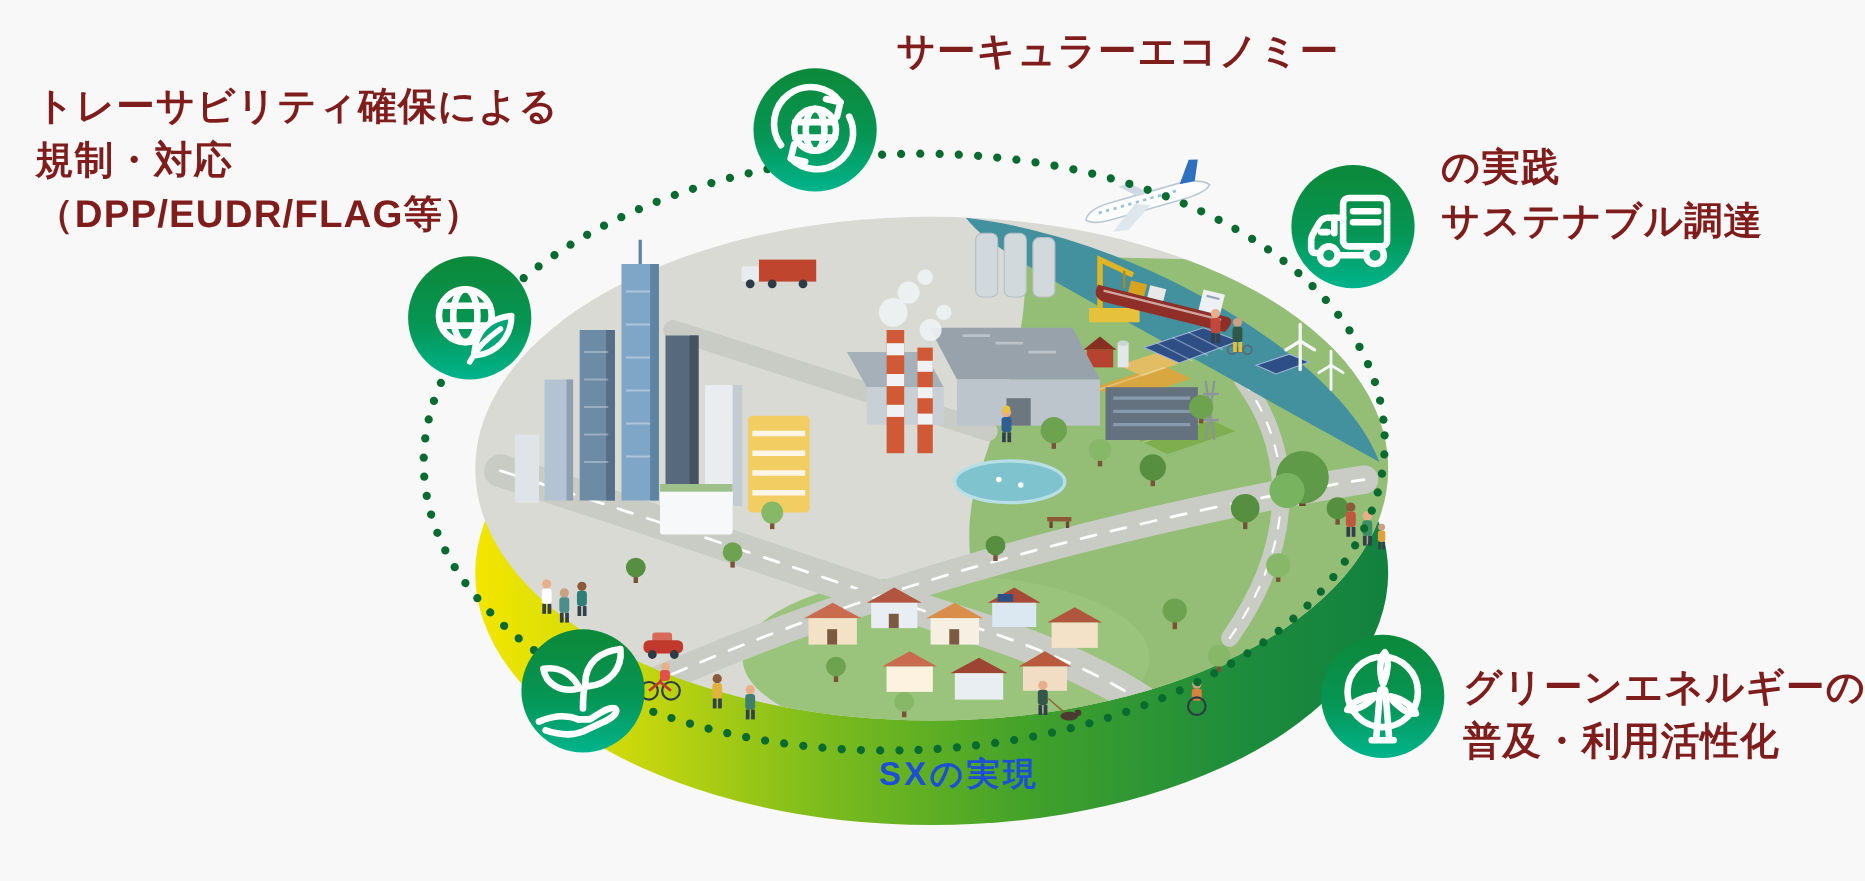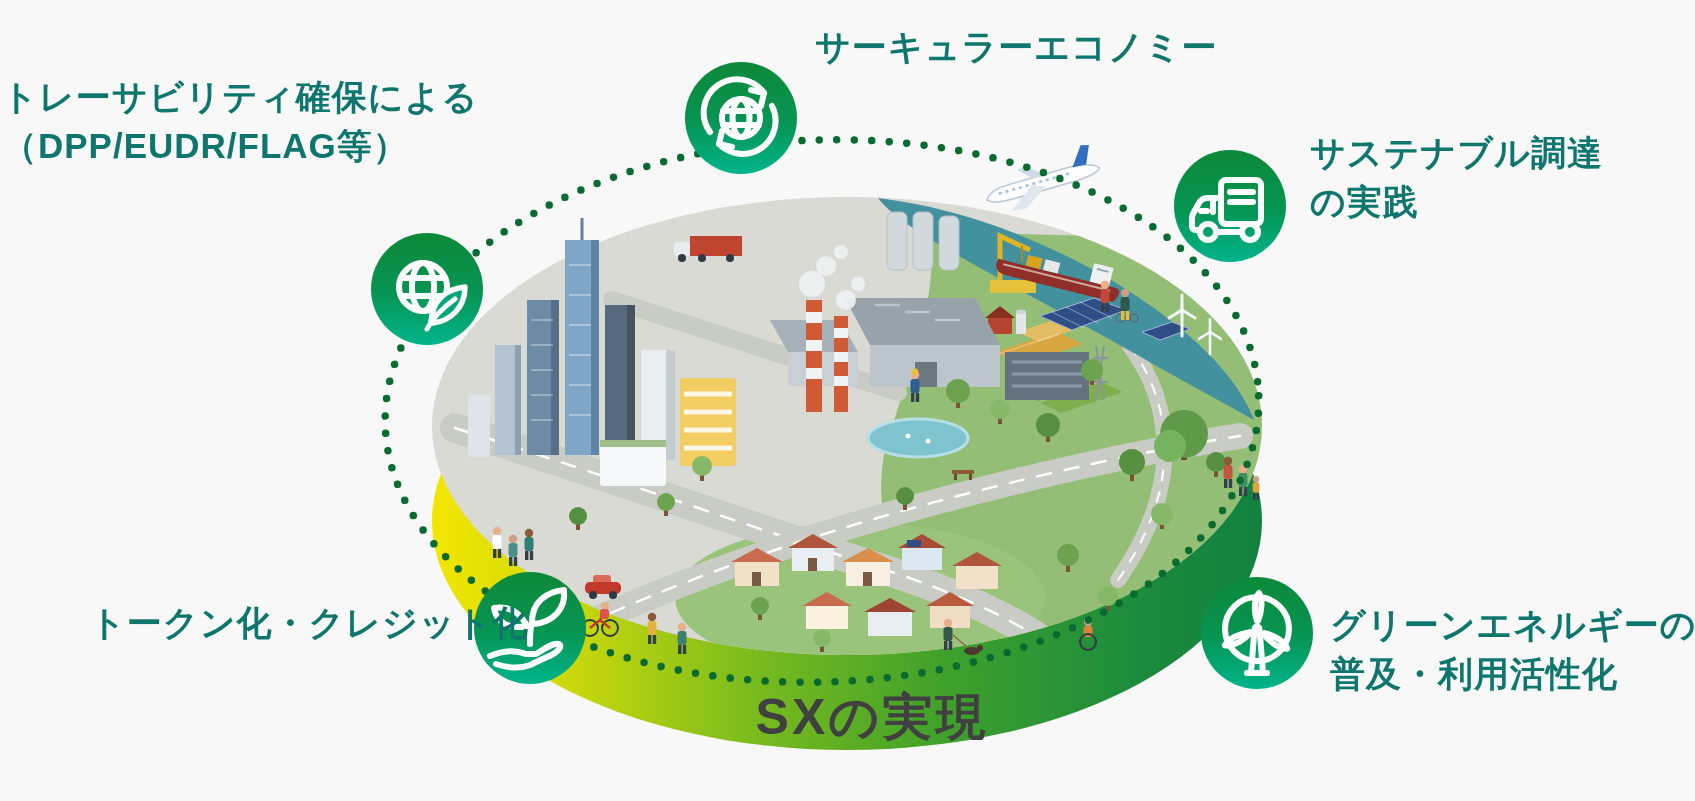--- a/index.html
+++ b/index.html
@@ -16,7 +16,7 @@
   .badge svg{position:absolute;left:0;top:0;width:112px;height:112px}
   .badge svg *{vector-effect:none}
   .label{
-    position:absolute;color:#0f766e;font-weight:800;
+    position:absolute;color:#7f1d1d;font-weight:800;
     font-size:35px;line-height:49px;letter-spacing:1px;white-space:nowrap;
   }
   .label div{white-space:nowrap}

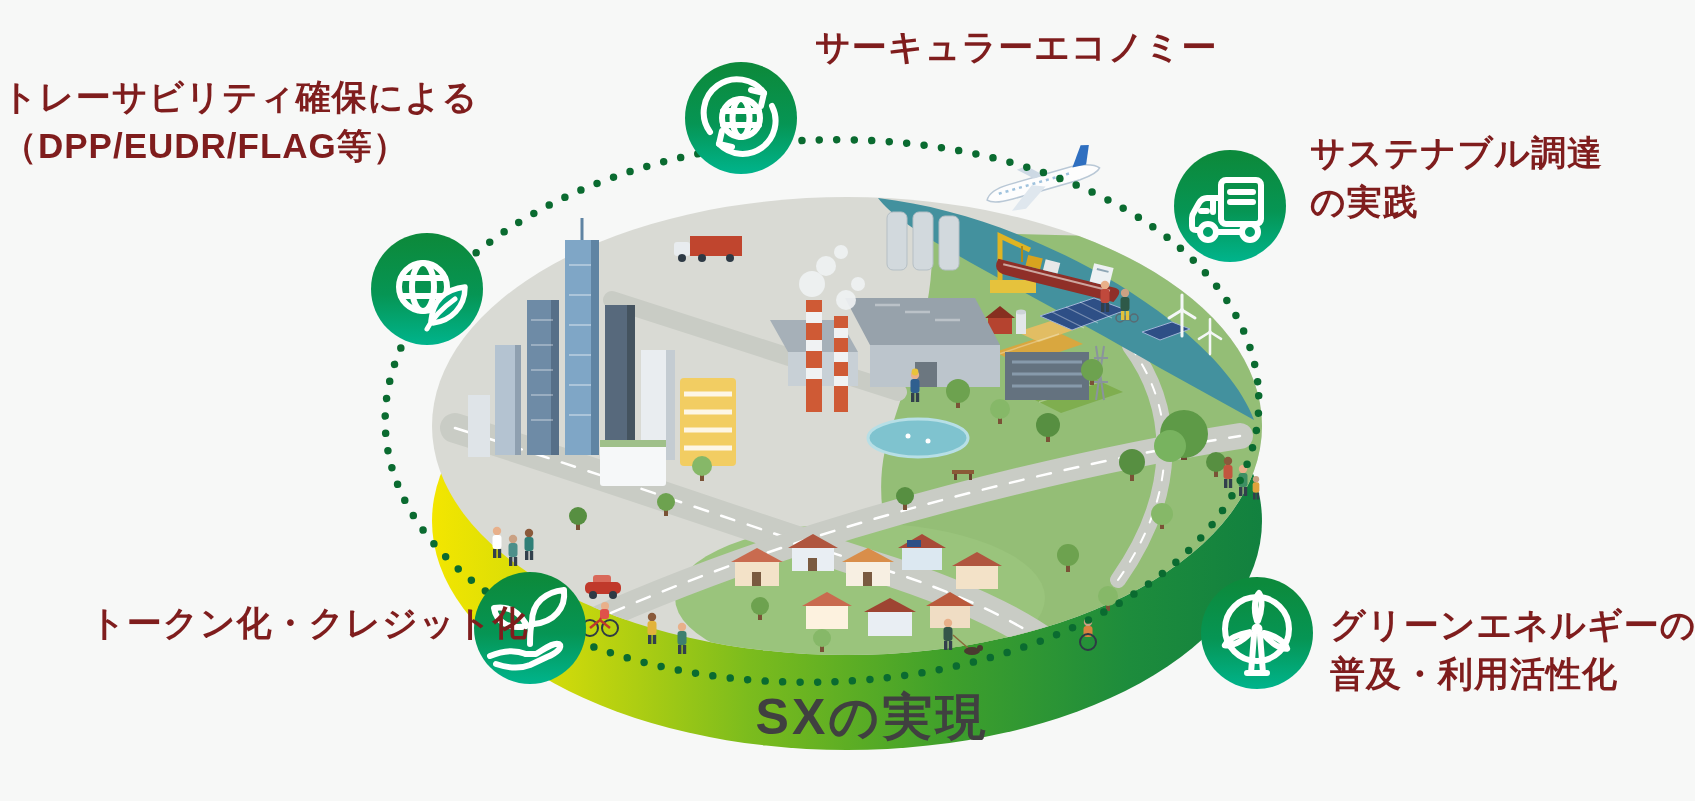--- a/index.html
+++ b/index.html
@@ -497,7 +497,7 @@
   </svg>
 </div>
 
-<div class="label" style="left:2px;top:72px">
+<div class="label" style="left:32px;top:72px">
   <div>トレーサビリティ確保による</div>
   <div>（DPP/EUDR/FLAG等）</div>
 </div>

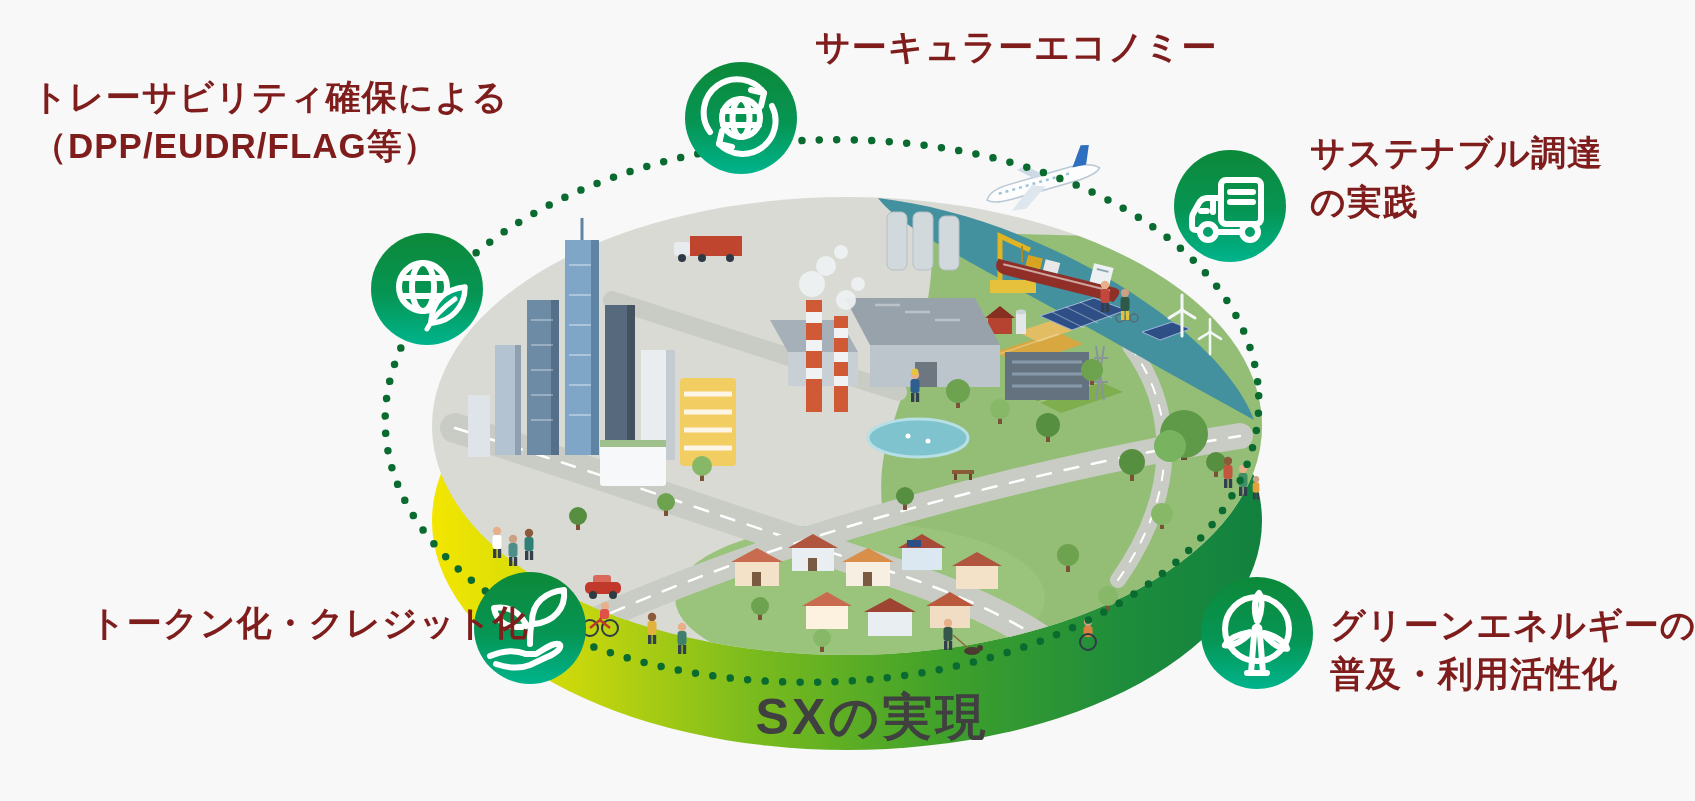--- a/index.html
+++ b/index.html
@@ -499,6 +499,7 @@
 
 <div class="label" style="left:32px;top:72px">
   <div>トレーサビリティ確保による</div>
+  <div>規制・対応</div>
   <div>（DPP/EUDR/FLAG等）</div>
 </div>
 

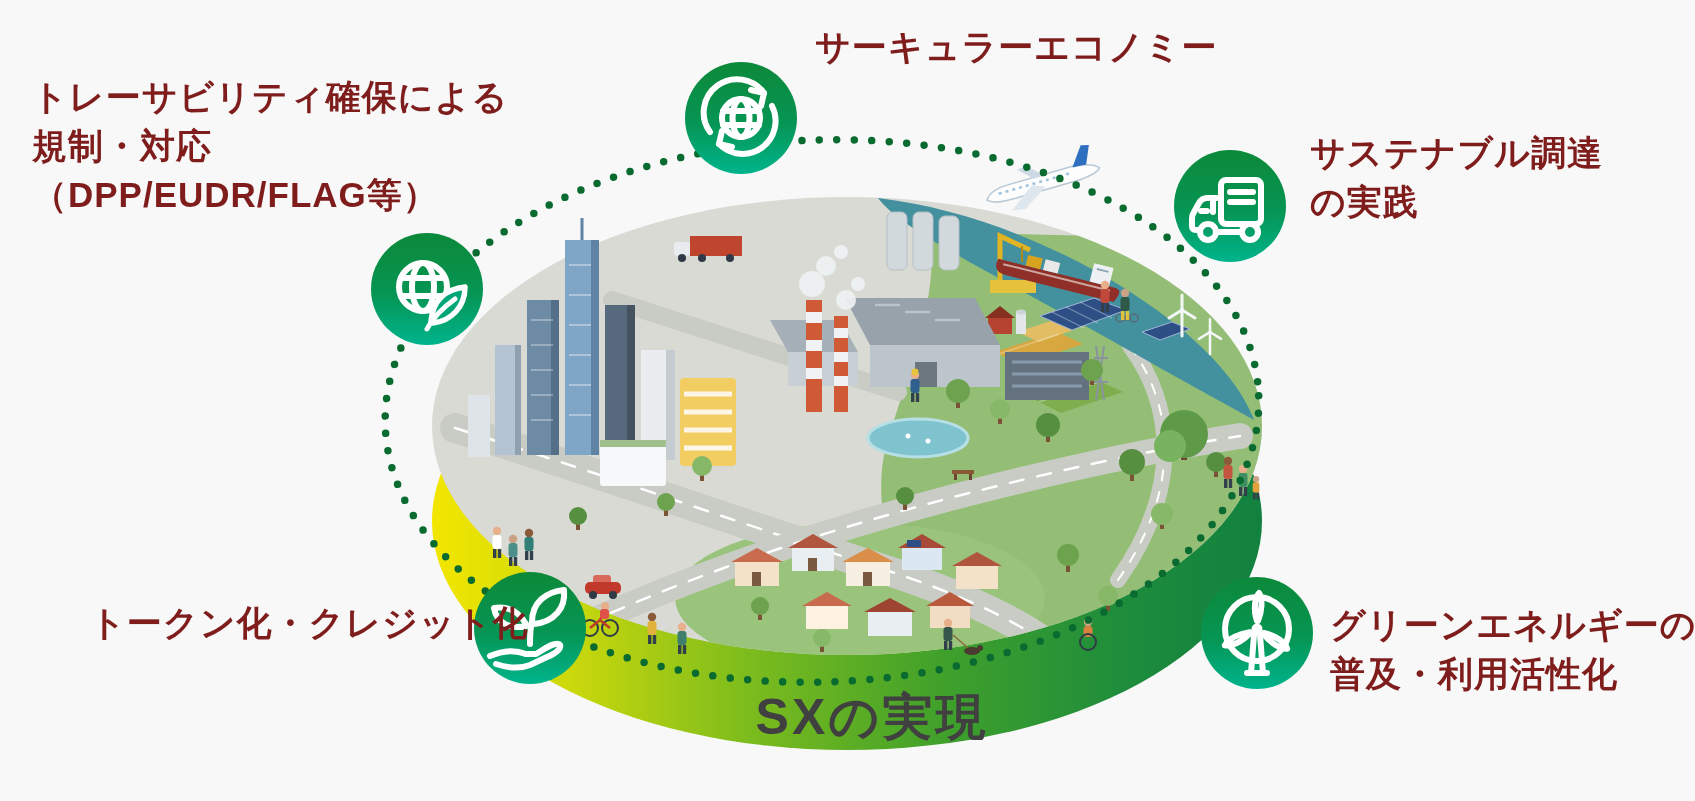--- a/index.html
+++ b/index.html
@@ -508,8 +508,8 @@
 </div>
 
 <div class="label" style="left:1310px;top:128px">
+  <div>の実践</div>
   <div>サステナブル調達</div>
-  <div>の実践</div>
 </div>
 
 <div class="label" style="left:90px;top:598px">

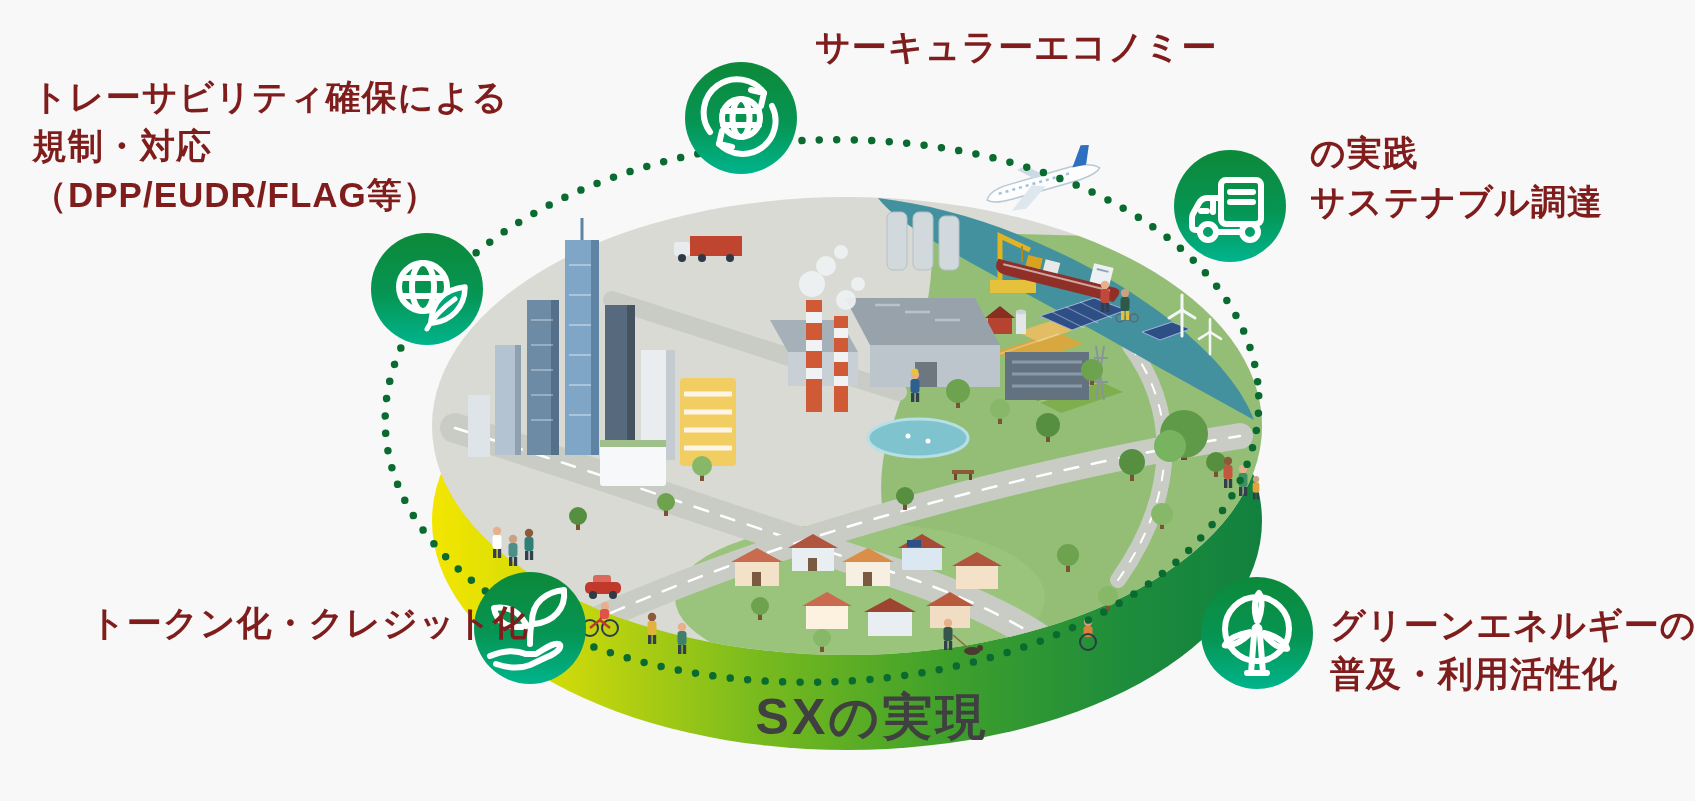--- a/index.html
+++ b/index.html
@@ -513,7 +513,6 @@
 </div>
 
 <div class="label" style="left:90px;top:598px">
-  <div>トークン化・クレジット化</div>
 </div>
 
 <div class="label" style="left:1330px;top:600px">

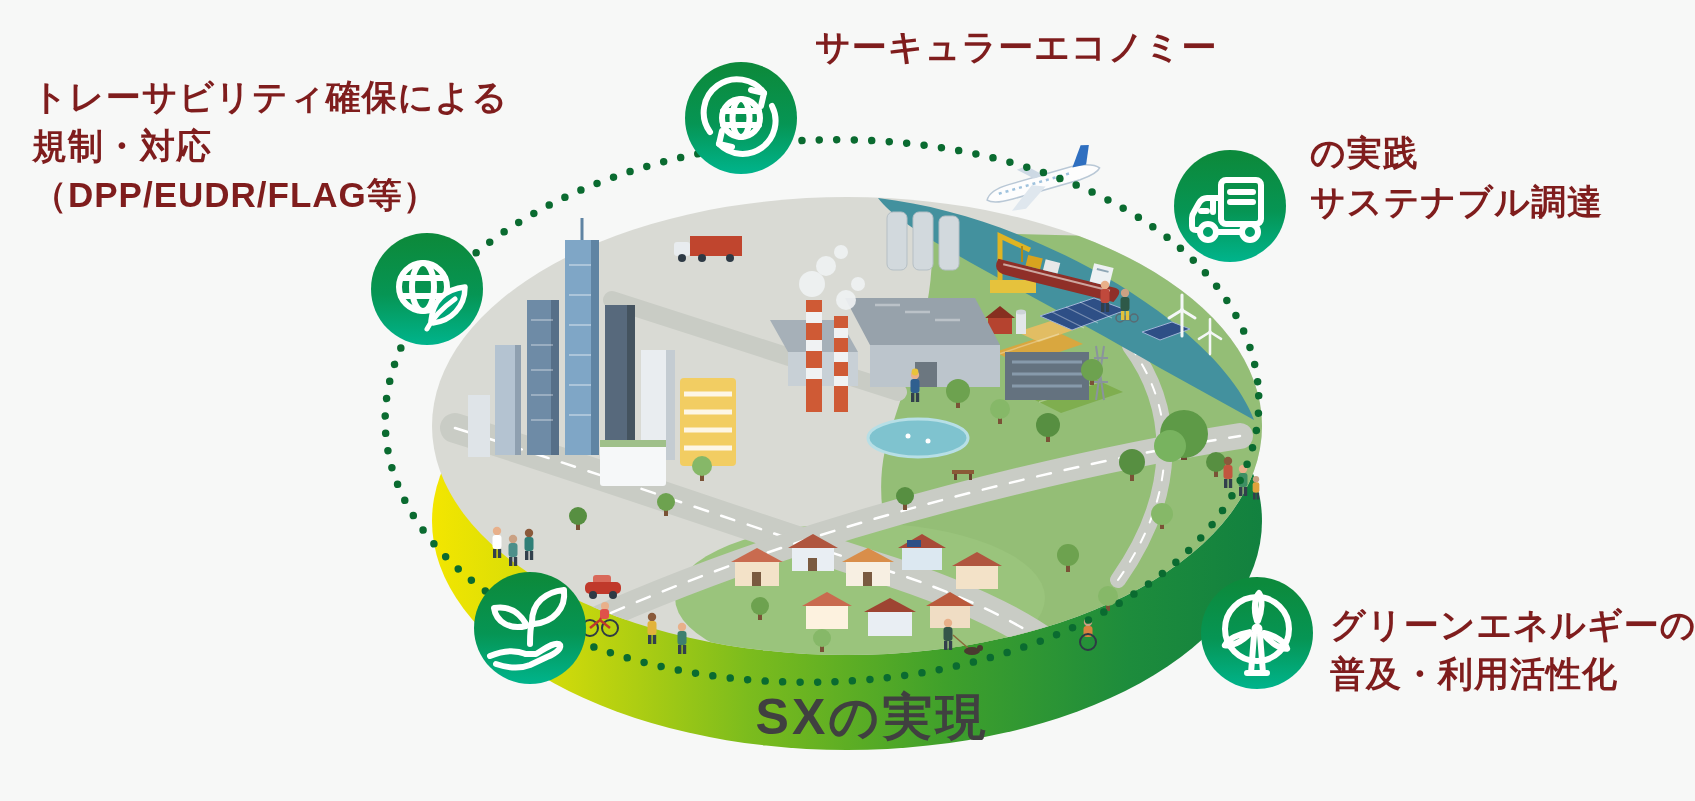--- a/index.html
+++ b/index.html
@@ -21,7 +21,7 @@
   }
   .label div{white-space:nowrap}
   .sx-label{
-    position:absolute;color:#404040;font-weight:800;font-size:50px;
+    position:absolute;color:#1d4ed8;font-weight:800;font-size:30px;
     letter-spacing:3px;transform:translateX(-50%);white-space:nowrap;
   }
   .ico{stroke:#fff;fill:none;stroke-width:6;stroke-linecap:round;stroke-linejoin:round}

